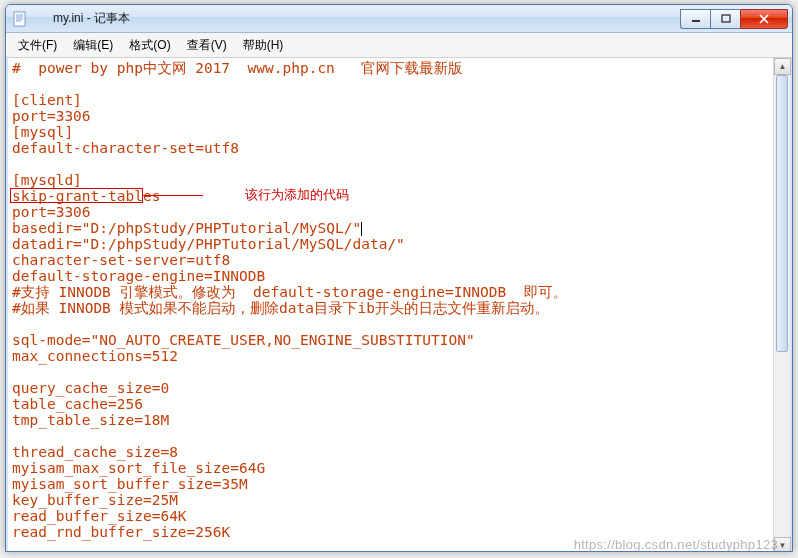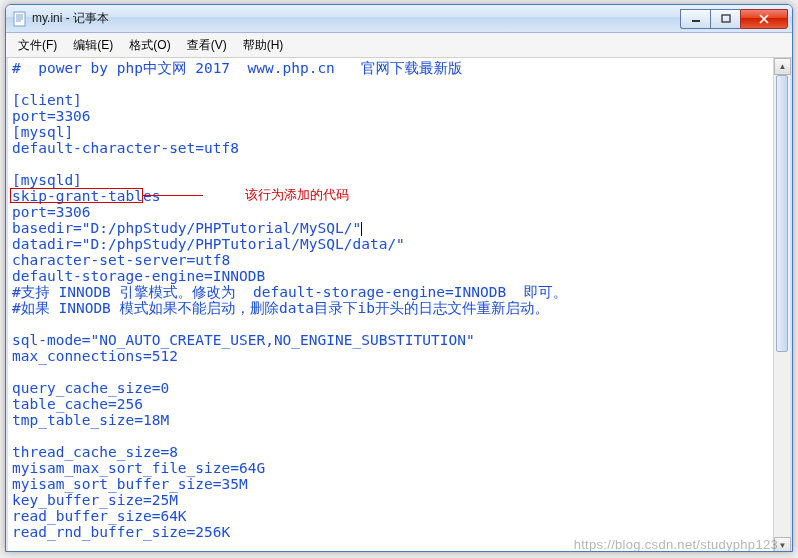--- a/index.html
+++ b/index.html
@@ -29,6 +29,7 @@
     align-items: center;
     padding: 0 4px 0 6px;
     position: relative;
+    gap: 21px;
   }
   .title-icon {
     width: 16px; height: 16px;

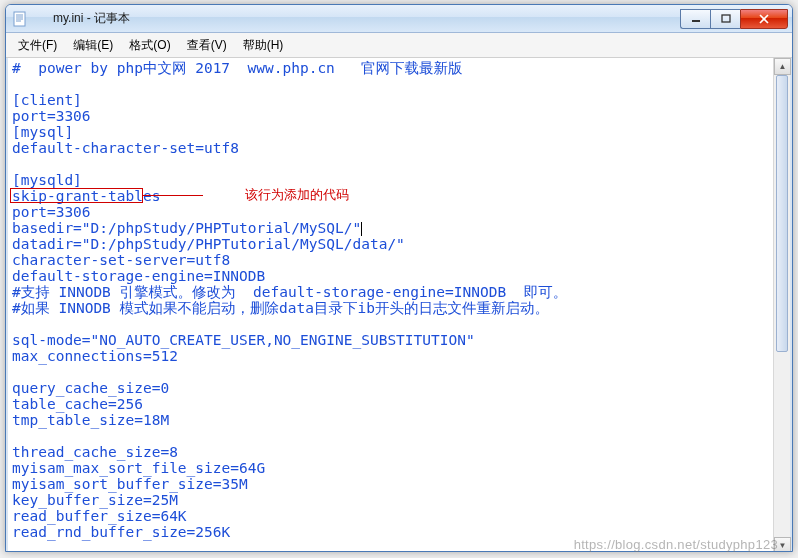--- a/index.html
+++ b/index.html
@@ -92,7 +92,7 @@
     font-family: "SimSun", "NSimSun", monospace;
     font-size: 14.5px;
     line-height: 16px;
-    color: #1d4ed8;
+    color: #c2410c;
     white-space: pre;
     overflow: hidden;
   }

